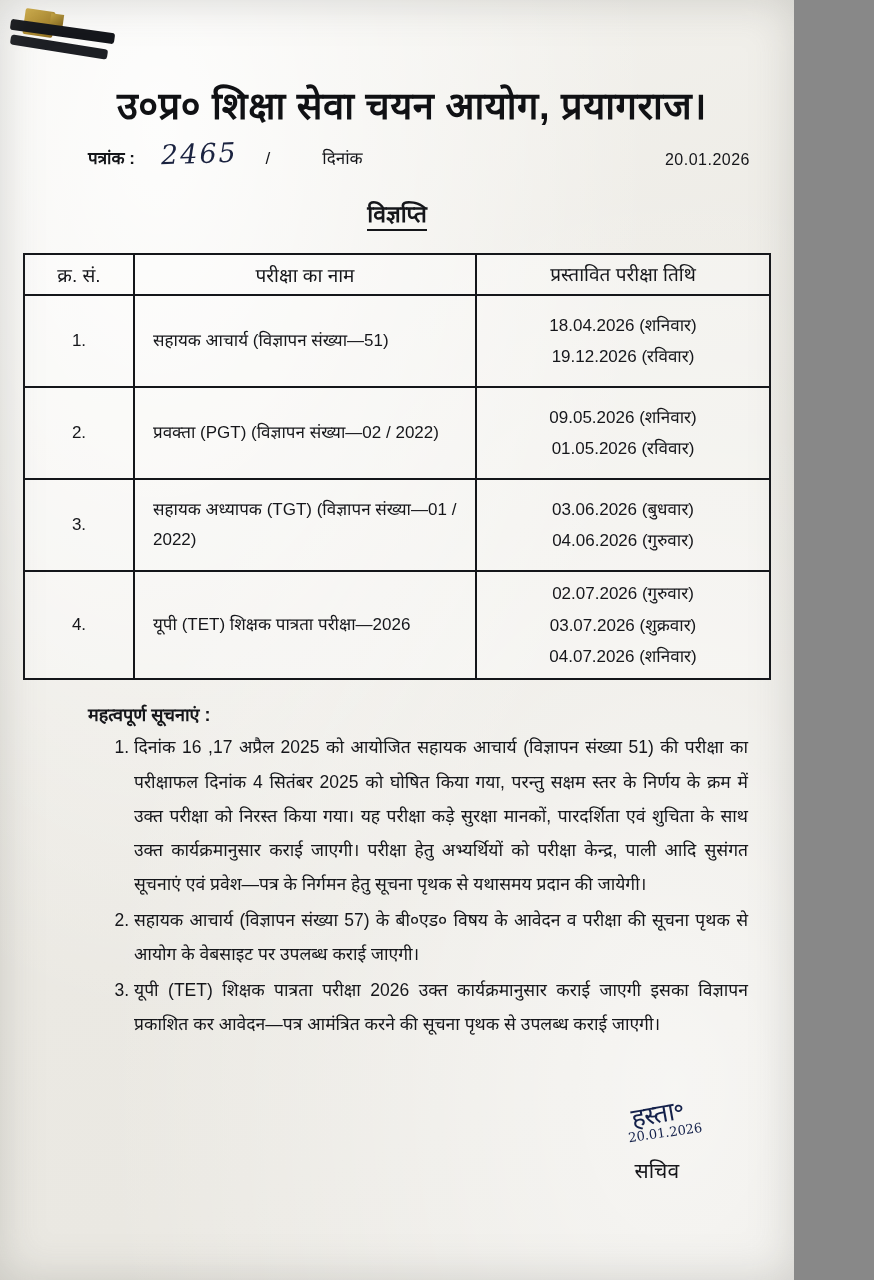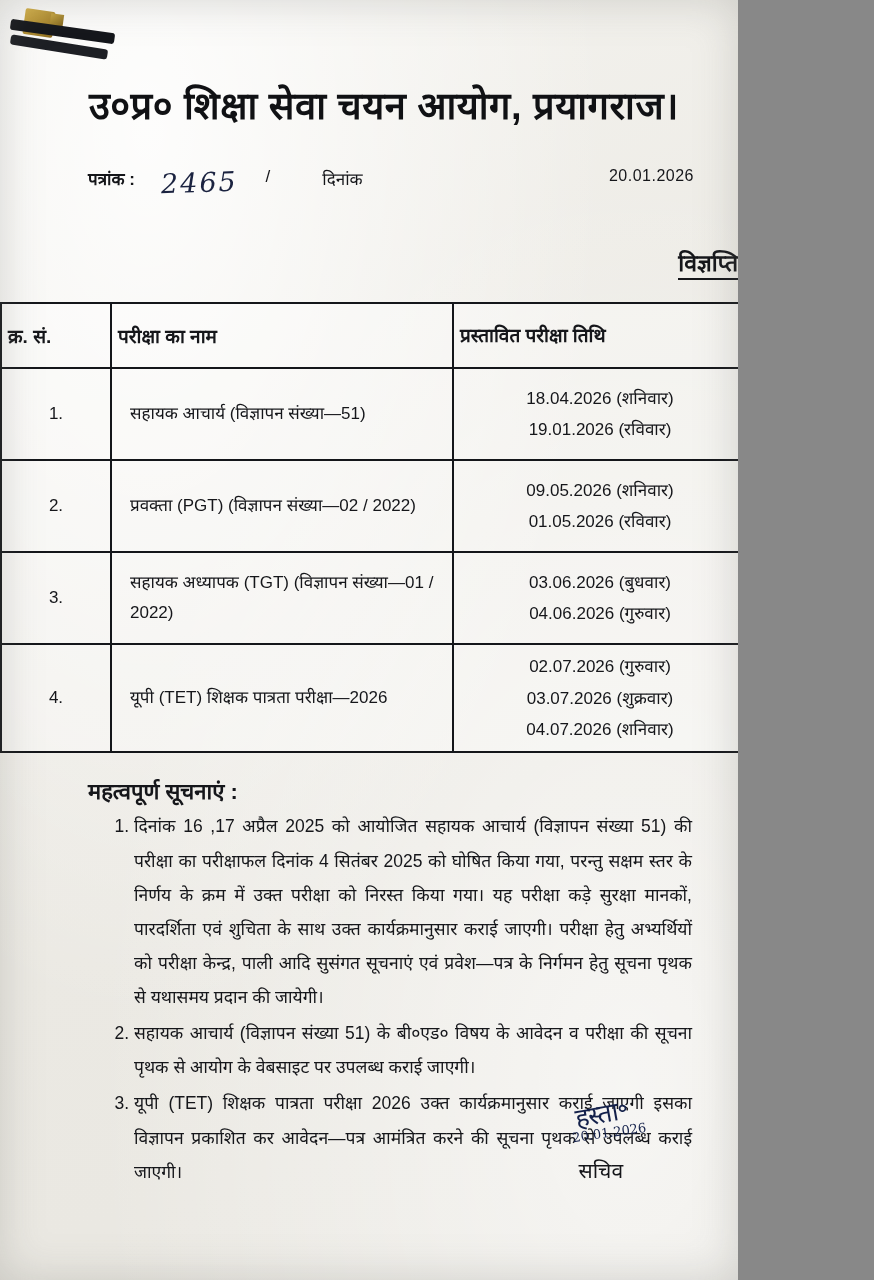--- a/index.html
+++ b/index.html
@@ -9,7 +9,7 @@
   }
   .page {
     position: relative;
-    width: 738px;
+    width: 794px;
     height: 1280px;
     background: #efeeea;
     overflow: hidden;

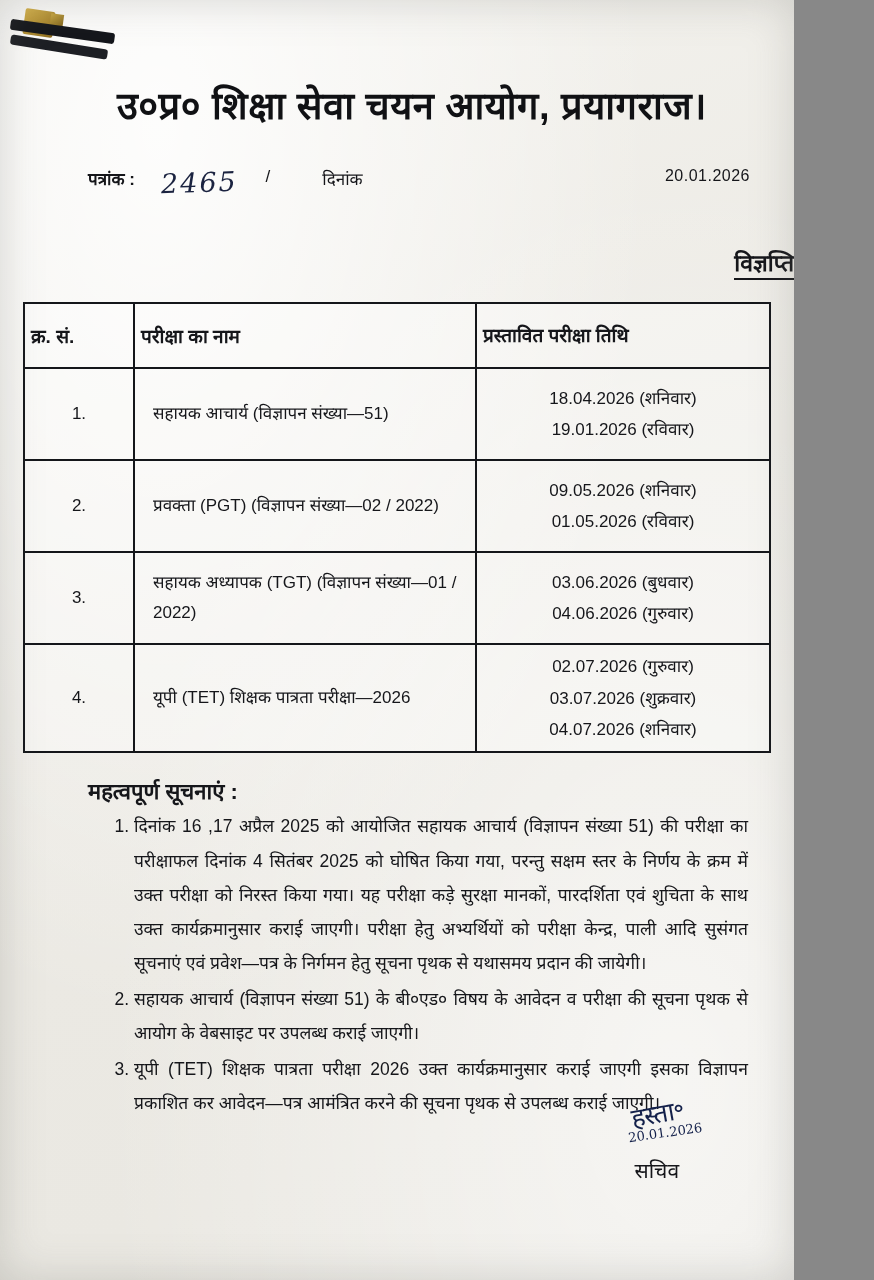--- a/index.html
+++ b/index.html
@@ -97,8 +97,8 @@
 
   .meta-row {
     display: flex;
-    align-items: flex-start;
-    margin-top: 37px;
+    align-items: flex-end;
+    margin-top: 8px;
     padding: 0 44px 0 88px;
     font-size: 17px;
   }

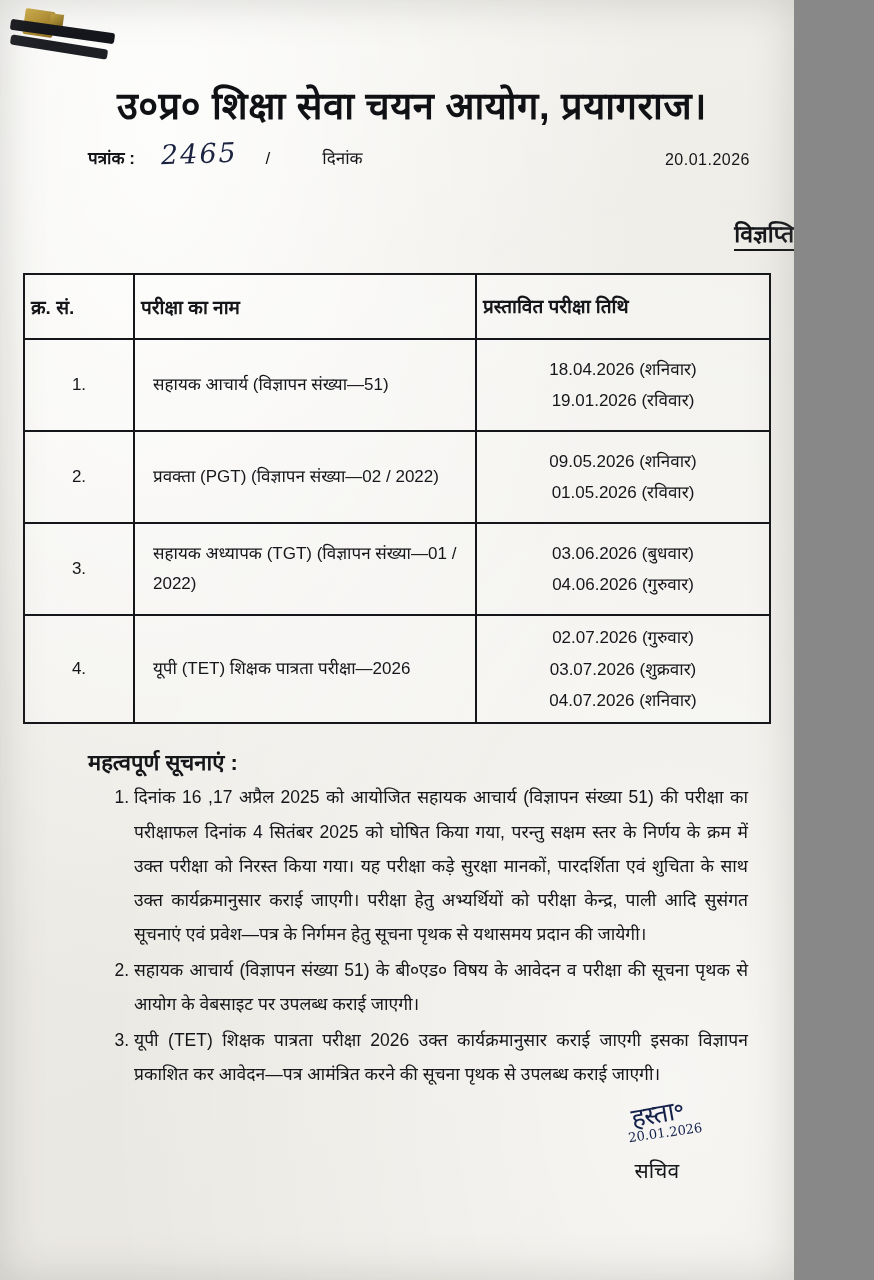--- a/index.html
+++ b/index.html
@@ -119,8 +119,8 @@
   .meta-date-val { margin-left: auto; font-size: 16px; letter-spacing: 0.5px; }
 
   .vigyapti {
-    text-align: right;
-    margin-top: 48px;
+    text-align: center;
+    margin-top: 28px;
     font-size: 23px;
     font-weight: bold;
   }

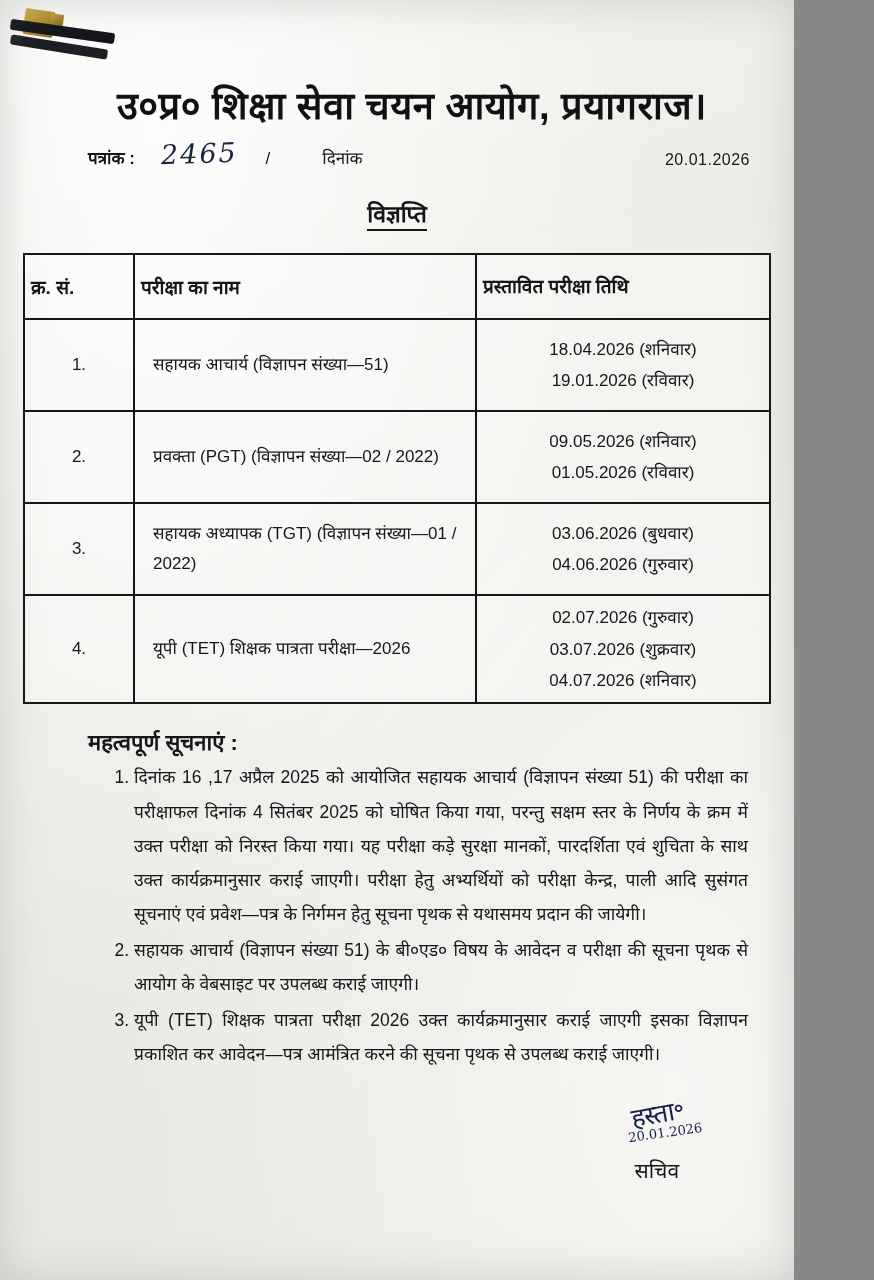--- a/index.html
+++ b/index.html
@@ -148,10 +148,10 @@
     font-size: 17px;
   }
   table.cal th {
-    font-weight: bold;
+    font-weight: normal;
     font-size: 19px;
-    padding: 14px 6px;
-    text-align: left;
+    padding: 2px 6px;
+    text-align: center;
   }
   .col-sn { width: 92px; text-align: center; font-size: 17px; }
   .col-name { padding-left: 18px !important; line-height: 1.75; }

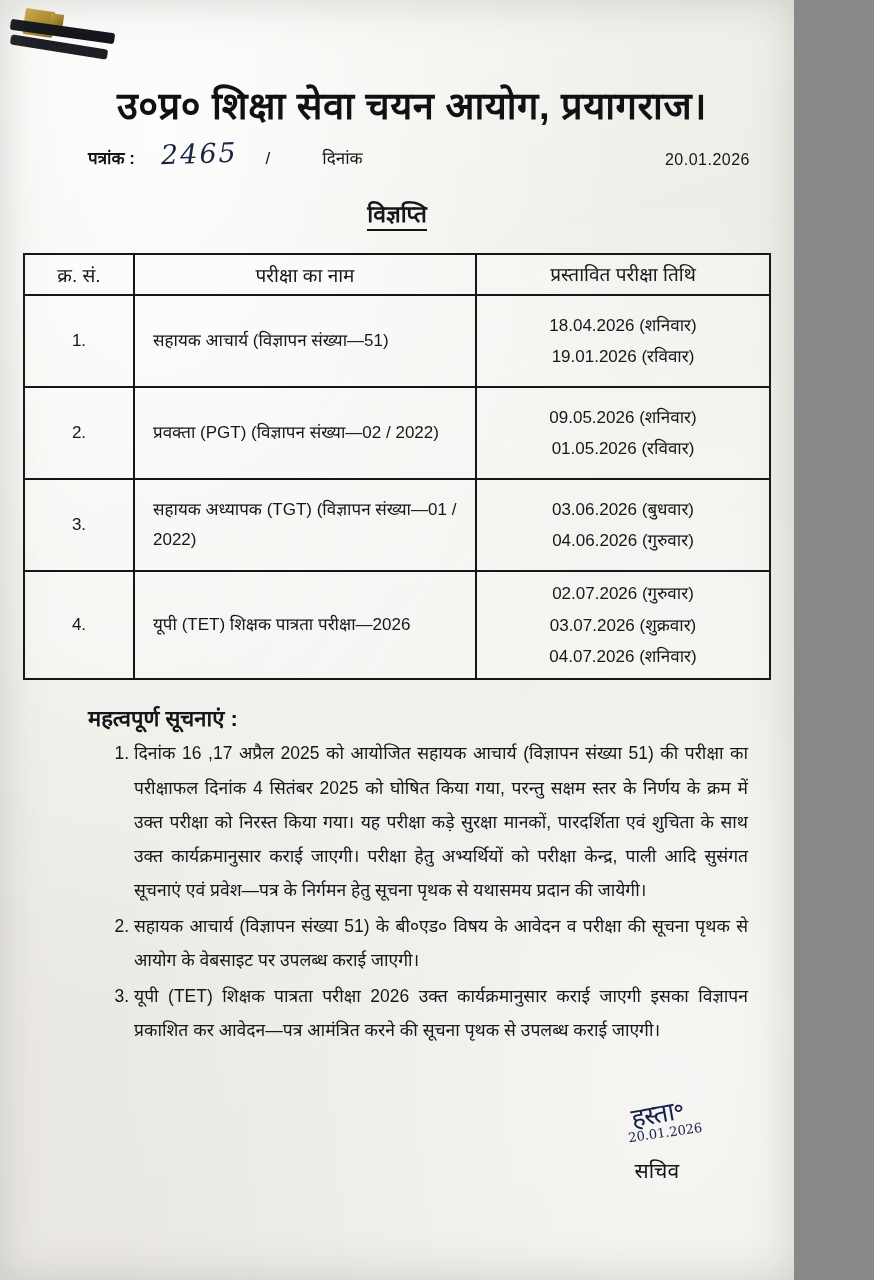--- a/index.html
+++ b/index.html
@@ -256,7 +256,7 @@
           <td class="col-name">सहायक आचार्य (विज्ञापन संख्या—51)</td>
           <td class="col-date">
             <div>18.04.2026 (शनिवार)</div>
-            <div>19.01.2026 (रविवार)</div>
+            <div>19.12.2026 (रविवार)</div>
           </td>
         </tr>
         <tr>

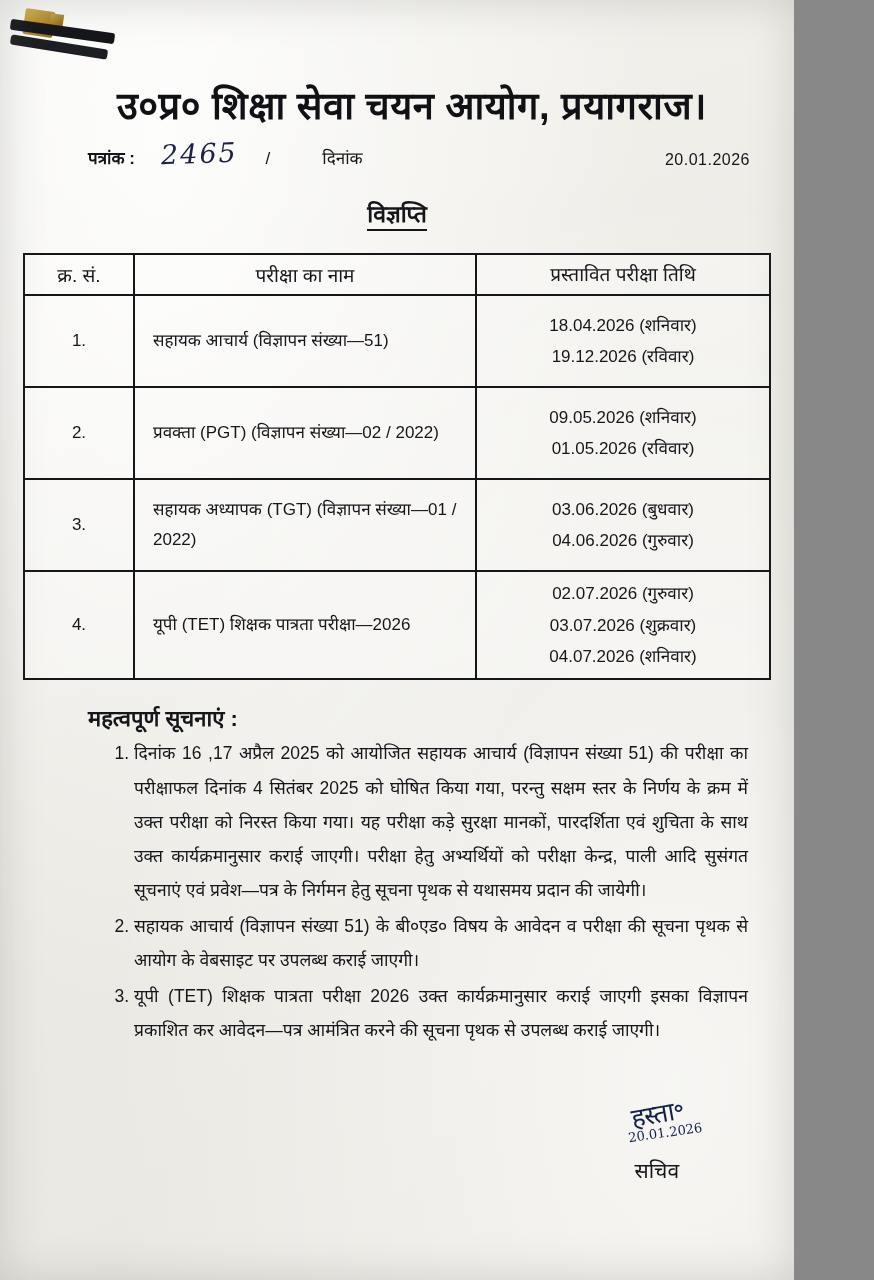--- a/index.html
+++ b/index.html
@@ -163,7 +163,7 @@
 
   .notes-head {
     margin: 22px 0 4px 88px;
-    font-size: 22px;
+    font-size: 18px;
     font-weight: bold;
   }
   ol.notes {

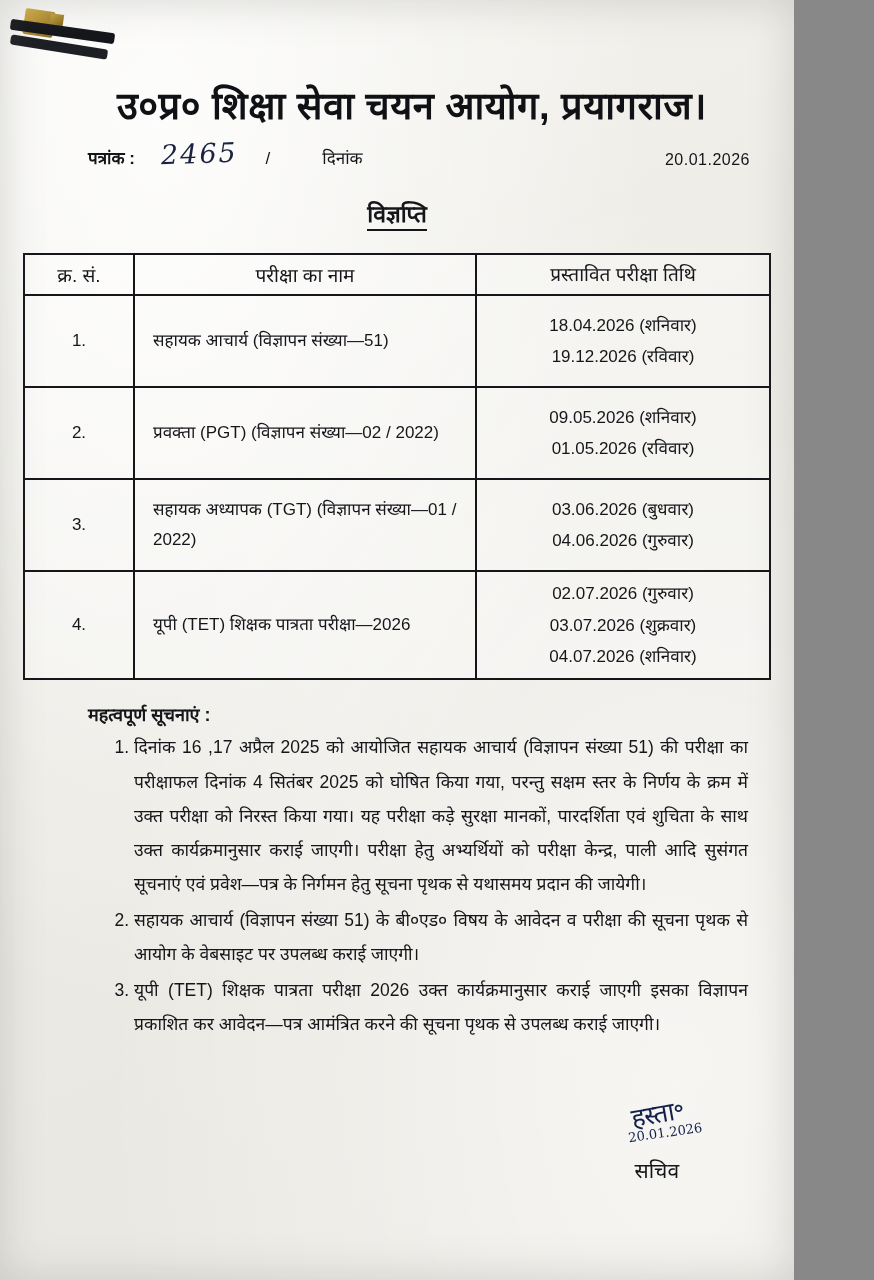--- a/index.html
+++ b/index.html
@@ -290,7 +290,7 @@
     <div class="notes-head">महत्वपूर्ण सूचनाएं :</div>
     <ol class="notes">
       <li>दिनांक 16 ,17 अप्रैल 2025 को आयोजित सहायक आचार्य (विज्ञापन संख्या 51) की परीक्षा का परीक्षाफल दिनांक 4 सितंबर 2025 को घोषित किया गया, परन्तु सक्षम स्तर के निर्णय के क्रम में उक्त परीक्षा को निरस्त किया गया। यह परीक्षा कड़े सुरक्षा मानकों, पारदर्शिता एवं शुचिता के साथ उक्त कार्यक्रमानुसार कराई जाएगी। परीक्षा हेतु अभ्यर्थियों को परीक्षा केन्द्र, पाली आदि सुसंगत सूचनाएं एवं प्रवेश—पत्र के निर्गमन हेतु सूचना पृथक से यथासमय प्रदान की जायेगी।</li>
-      <li>सहायक आचार्य (विज्ञापन संख्या 51) के बी०एड० विषय के आवेदन व परीक्षा की सूचना पृथक से आयोग के वेबसाइट पर उपलब्ध कराई जाएगी।</li>
+      <li>सहायक आचार्य (विज्ञापन संख्या 57) के बी०एड० विषय के आवेदन व परीक्षा की सूचना पृथक से आयोग के वेबसाइट पर उपलब्ध कराई जाएगी।</li>
       <li>यूपी (TET) शिक्षक पात्रता परीक्षा 2026 उक्त कार्यक्रमानुसार कराई जाएगी इसका विज्ञापन प्रकाशित कर आवेदन—पत्र आमंत्रित करने की सूचना पृथक से उपलब्ध कराई जाएगी।</li>
     </ol>
 

